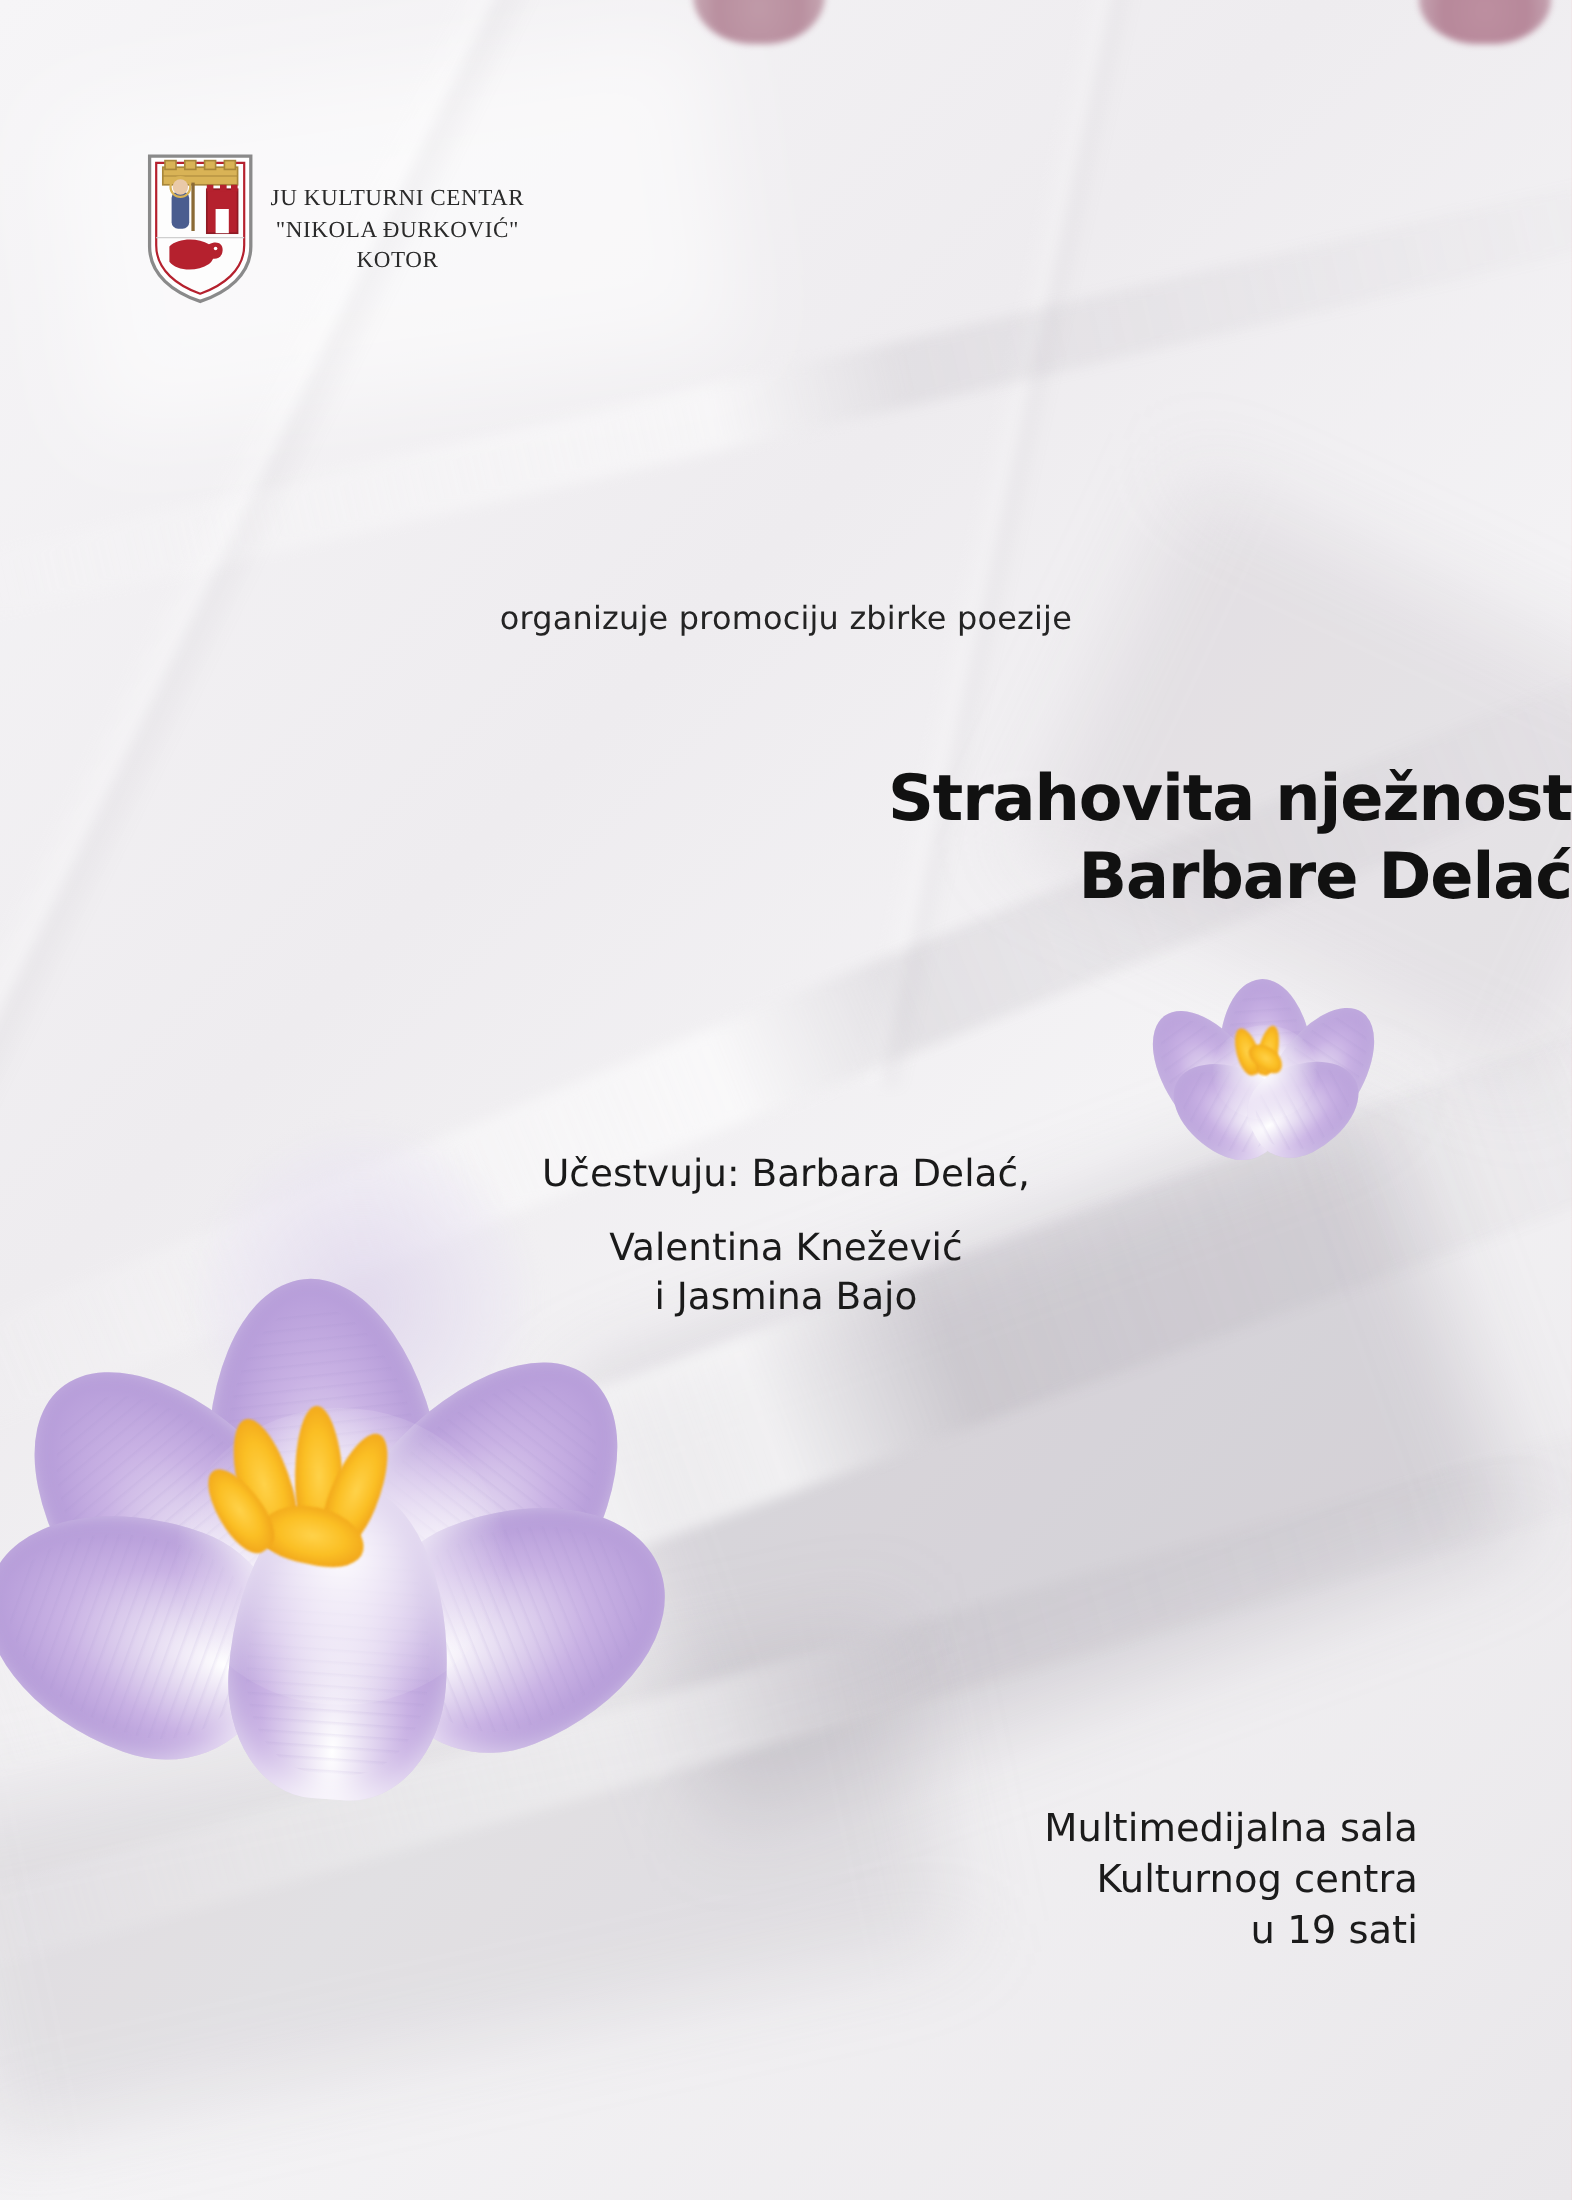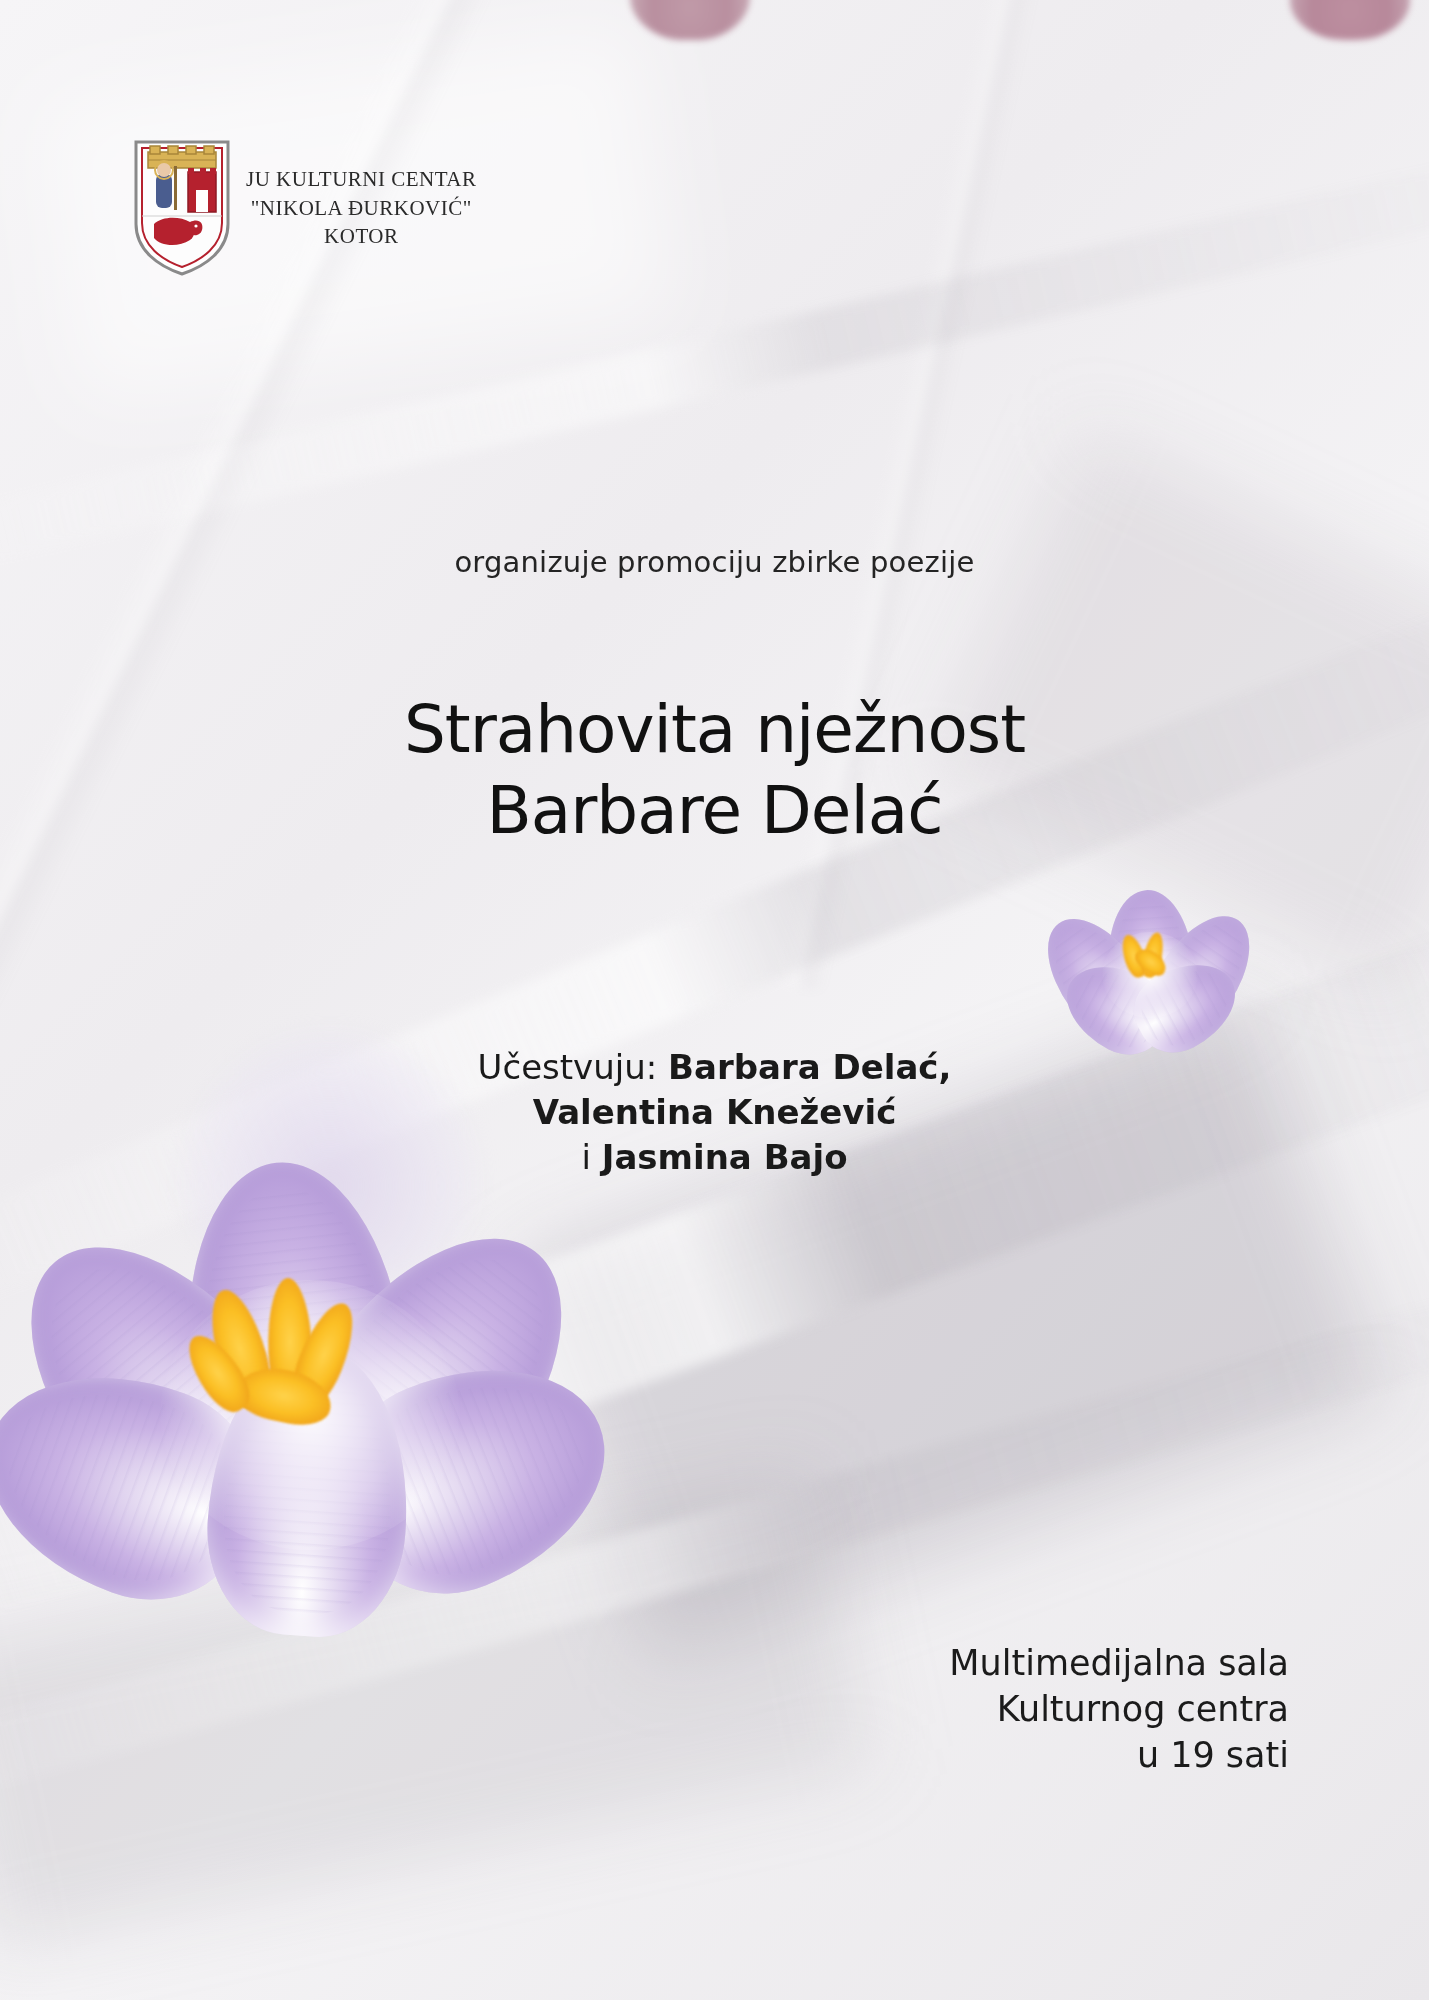--- a/index.html
+++ b/index.html
@@ -111,10 +111,10 @@
     position: absolute;
     left: 0; right: 0;
     top: 690px;
-    text-align: center;
+    text-align: right;
     font-family: "DejaVu Sans", sans-serif;
-    font-weight: 400;
-    font-size: 66px;
+    font-weight: 700;
+    font-size: 58px;
     line-height: 1.22;
     letter-spacing: -1px;
     color: #111111;

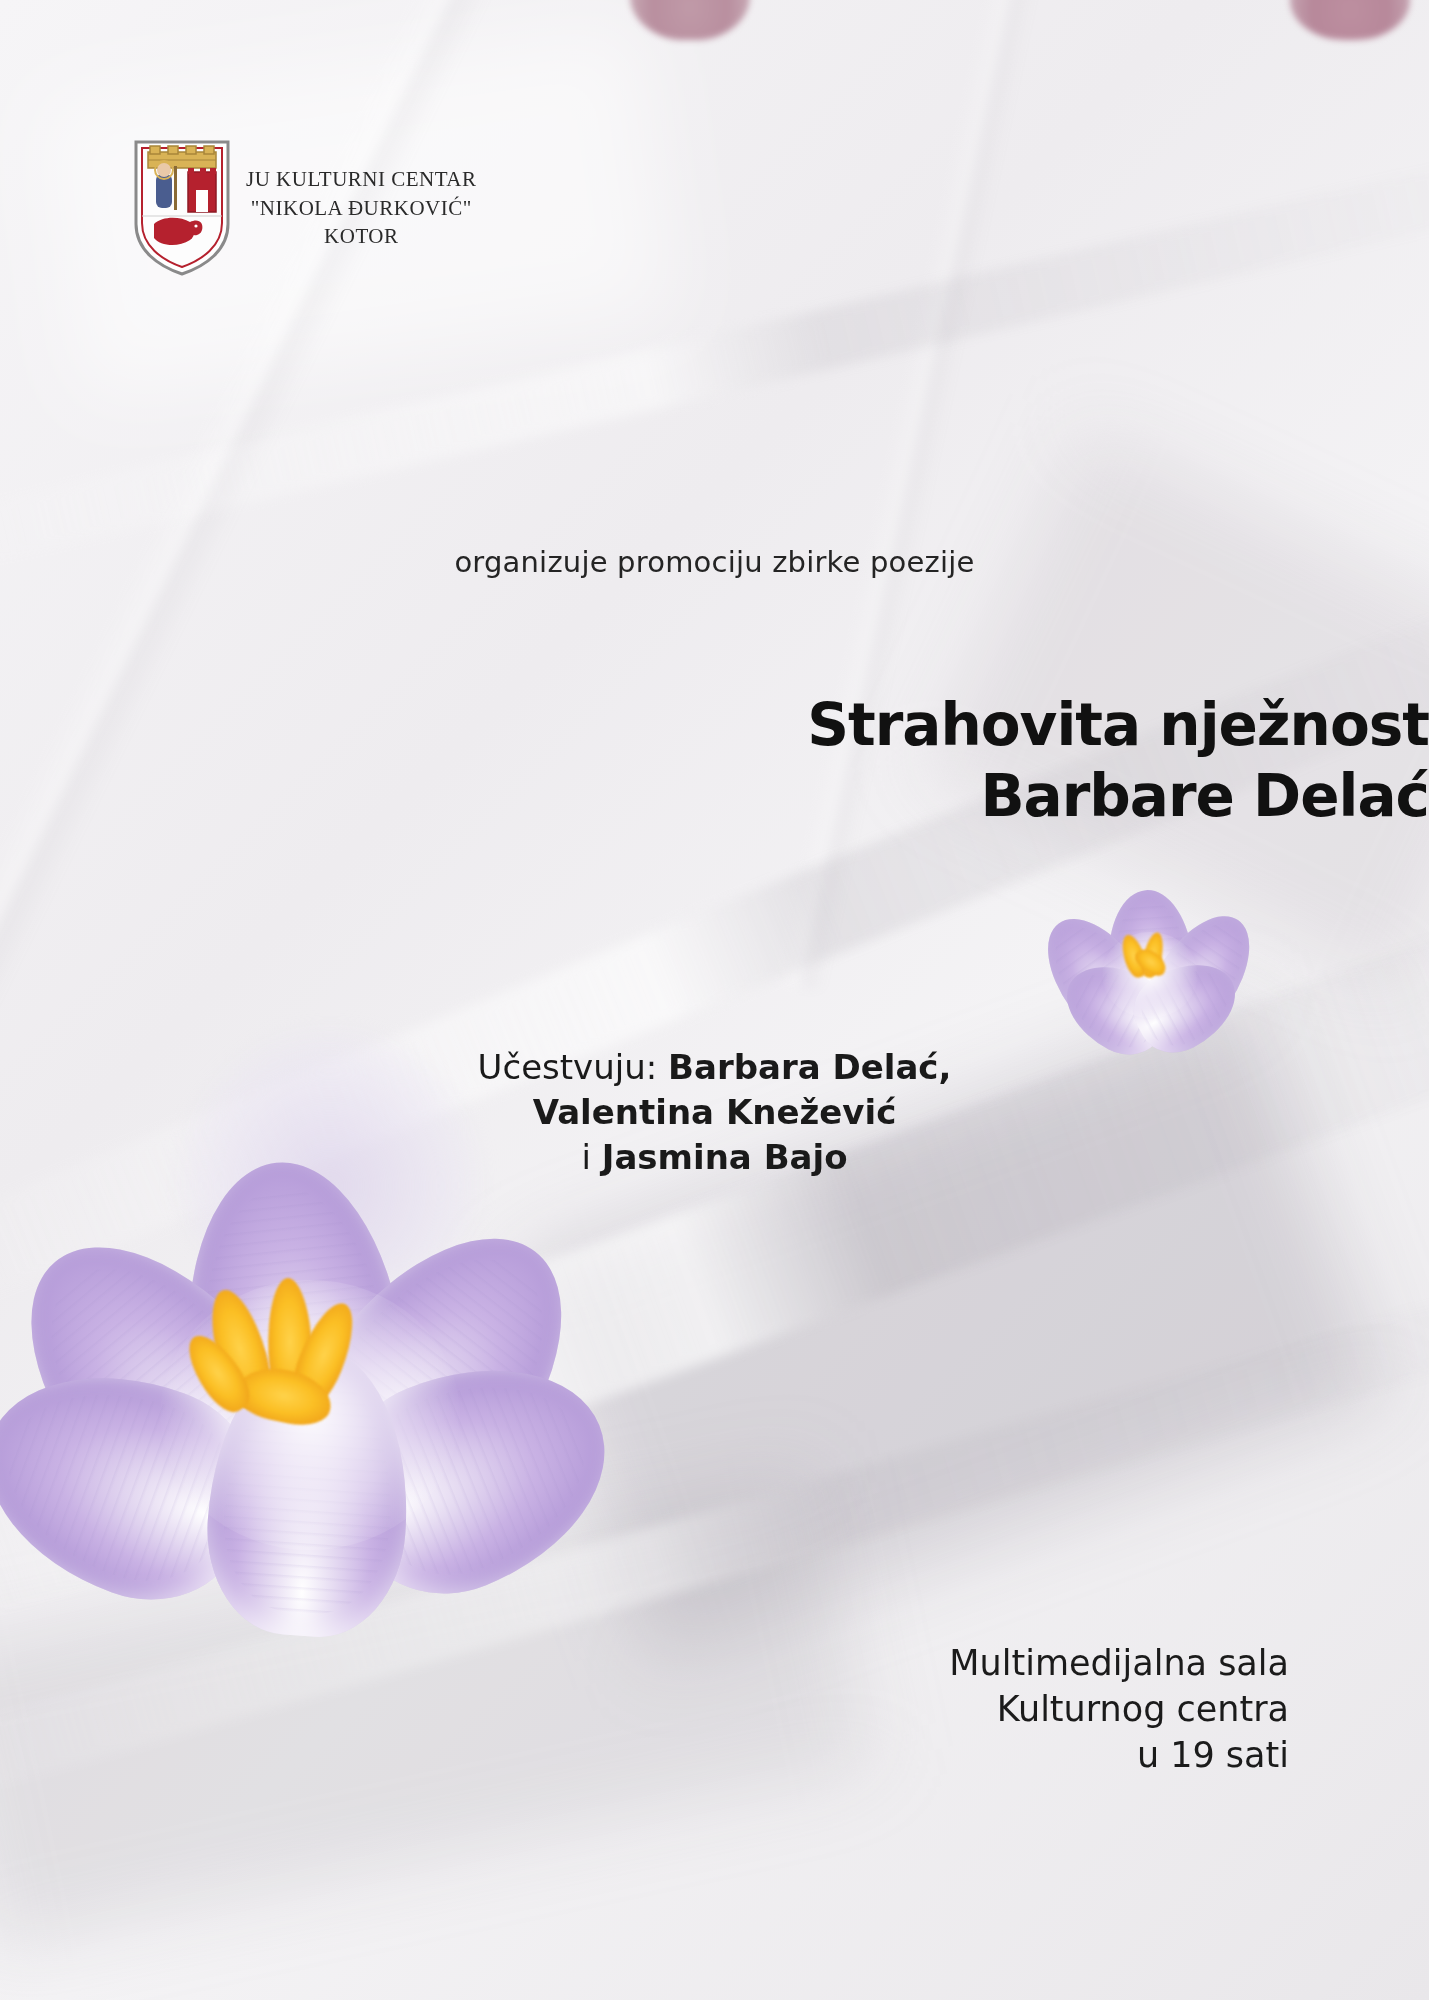--- a/index.html
+++ b/index.html
@@ -129,7 +129,7 @@
     color: #1a1a1a;
   }
   .participants .lbl { font-weight: 400; }
-  .participants .nm { font-weight: 700; }
+  .participants .nm { font-weight: 400; margin-top: 22px; }
 
   .footer {
     position: absolute;

